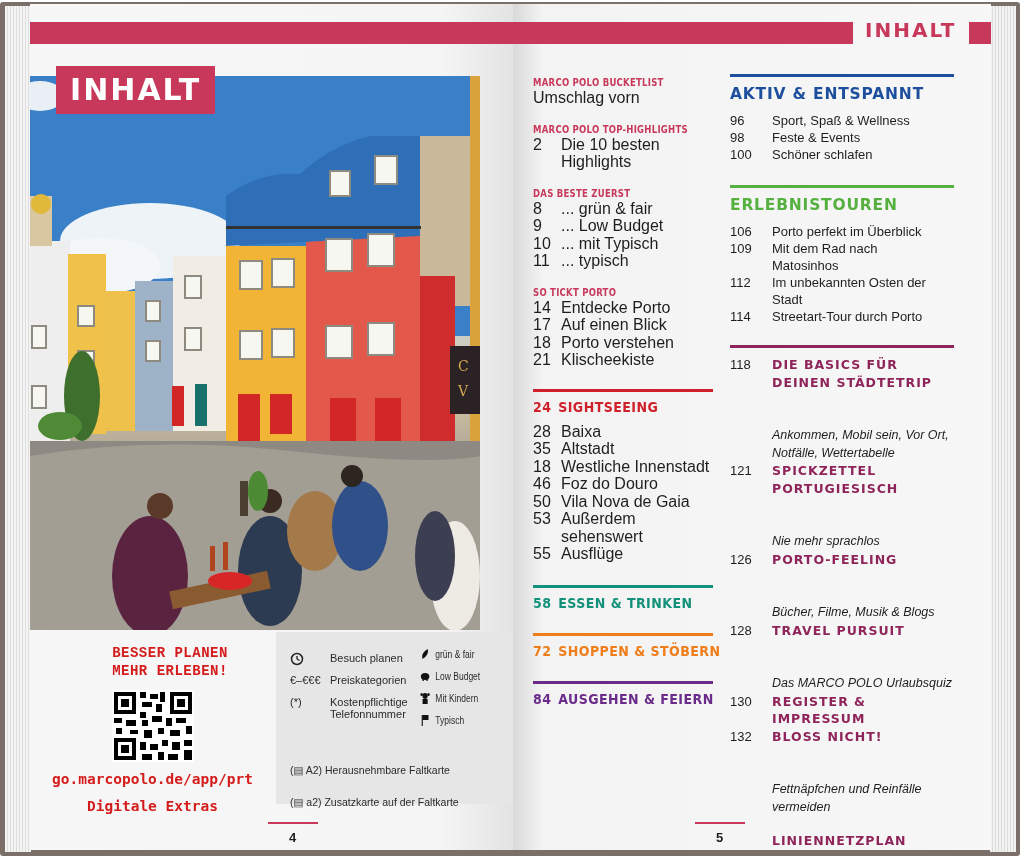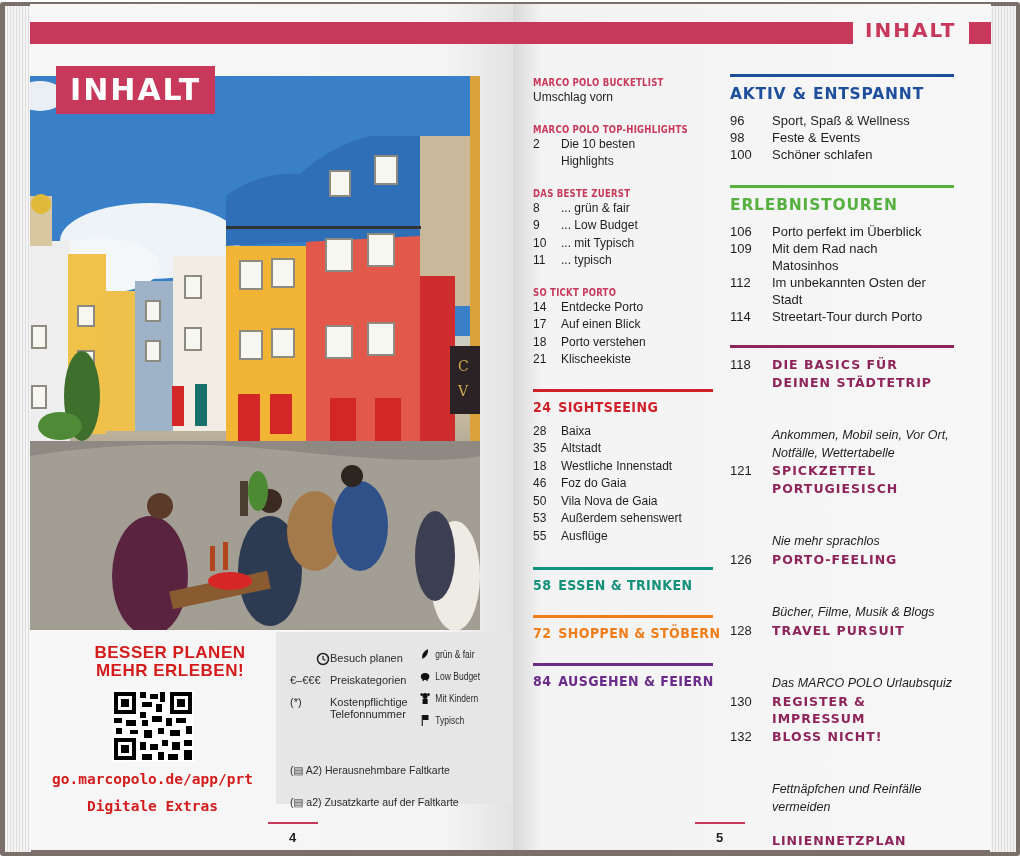--- a/index.html
+++ b/index.html
@@ -54,7 +54,7 @@
   .col-b { position: absolute; left: 217px; top: 70px; width: 224px; }
 
   .small-head { font-family: "DejaVu Sans Condensed", "DejaVu Sans", sans-serif; font-weight: bold; font-size: 11px; color: #c8385a; letter-spacing: 0.3px; transform: scaleX(0.86); transform-origin: left; white-space: nowrap; }
-  .small-line { font-size: 12px; line-height: 17.5px; color: #1e1e1e; display: flex; }
+  .small-line { font-size: 16px; line-height: 17.5px; color: #1e1e1e; display: flex; }
   .small-line .pg { width: 28px; flex: none; }
   .small-line .lbl { flex: 1; }
   .grp { margin-bottom: 16px; }

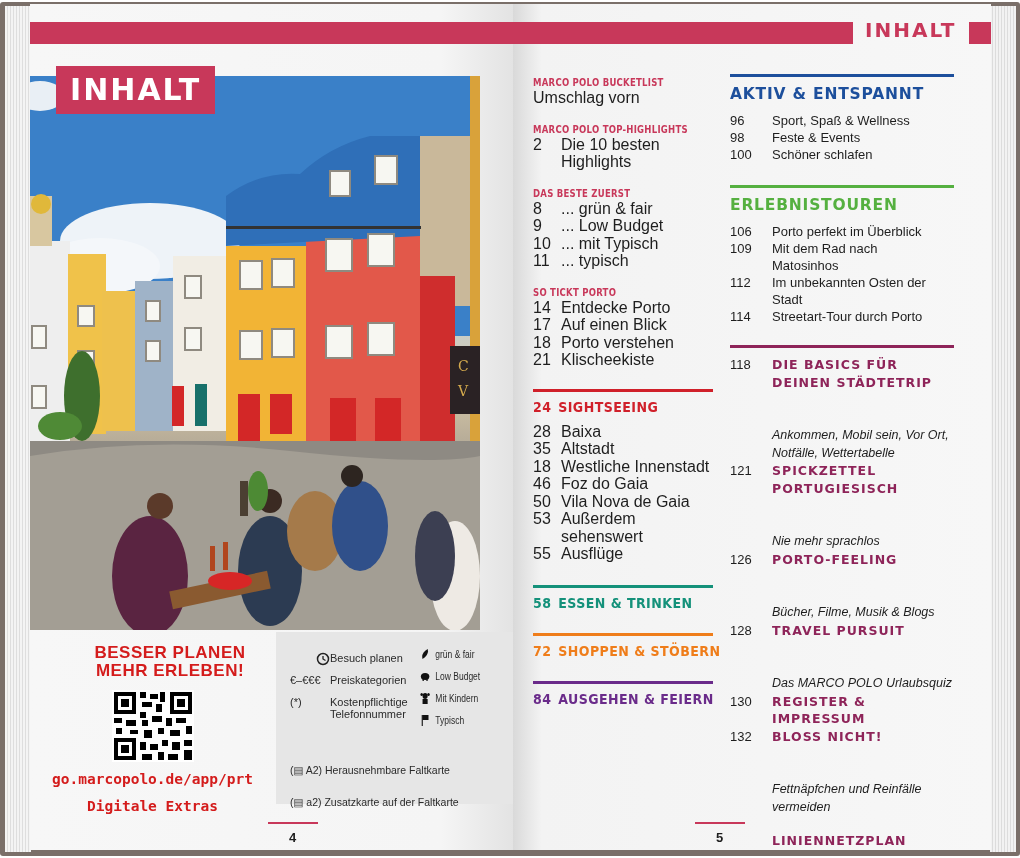--- a/index.html
+++ b/index.html
@@ -366,7 +366,7 @@
         </div>
       <div class="small-line">
           <span class="pg">46</span>
-          <span class="lbl">Foz do Gaia</span>
+          <span class="lbl">Foz do Douro</span>
         </div>
       <div class="small-line">
           <span class="pg">50</span>

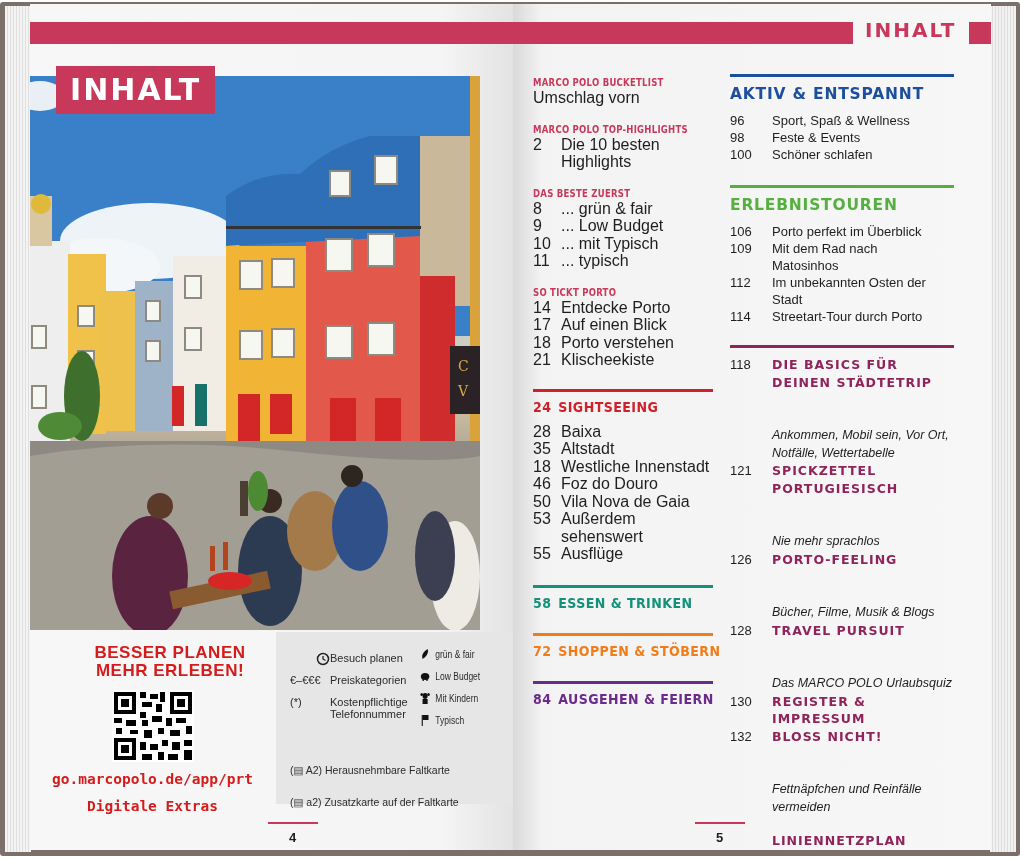--- a/index.html
+++ b/index.html
@@ -34,7 +34,7 @@
 
   
   .promo { position: absolute; left: 0; top: 640px; width: 245px; text-align: center; }
-  .promo-head { font-family: Liberation Sans, sans-serif; font-weight: bold; font-size: 17px; line-height: 18px; color: #d41c1c; letter-spacing: 0.5px; padding-left: 35px; }
+  .promo-head { font-family: Liberation Mono, monospace; font-weight: bold; font-size: 14px; line-height: 18px; color: #d41c1c; letter-spacing: 0.5px; padding-left: 35px; }
   .qr { margin: 10px auto 0; width: 82px; height: 72px; }
   .promo-sub { margin-top: 8px; font-family: "DejaVu Sans Mono", monospace; font-weight: bold; font-size: 14.5px; line-height: 19px; color: #d41c1c; }
 

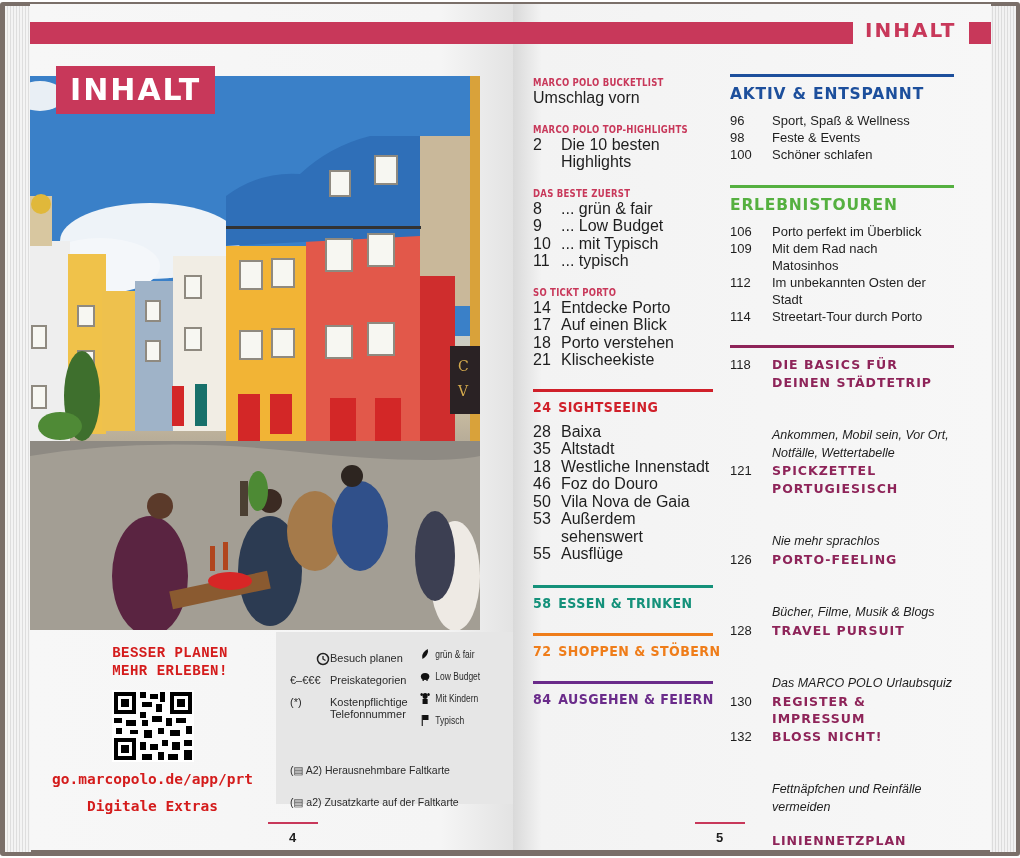--- a/index.html
+++ b/index.html
@@ -227,7 +227,7 @@
   </div>
 
   <div class="legend-box">
-    <div class="legend-row" style="left:14px; top:20px;text-align:right;">
+    <div class="legend-row" style="left:14px; top:20px;">
       <span class="sym">
         <svg width="14" height="14" viewBox="0 0 14 14">
             <circle cx="7" cy="7" r="5.5" fill="none" stroke="#222" stroke-width="1.5"></circle>

